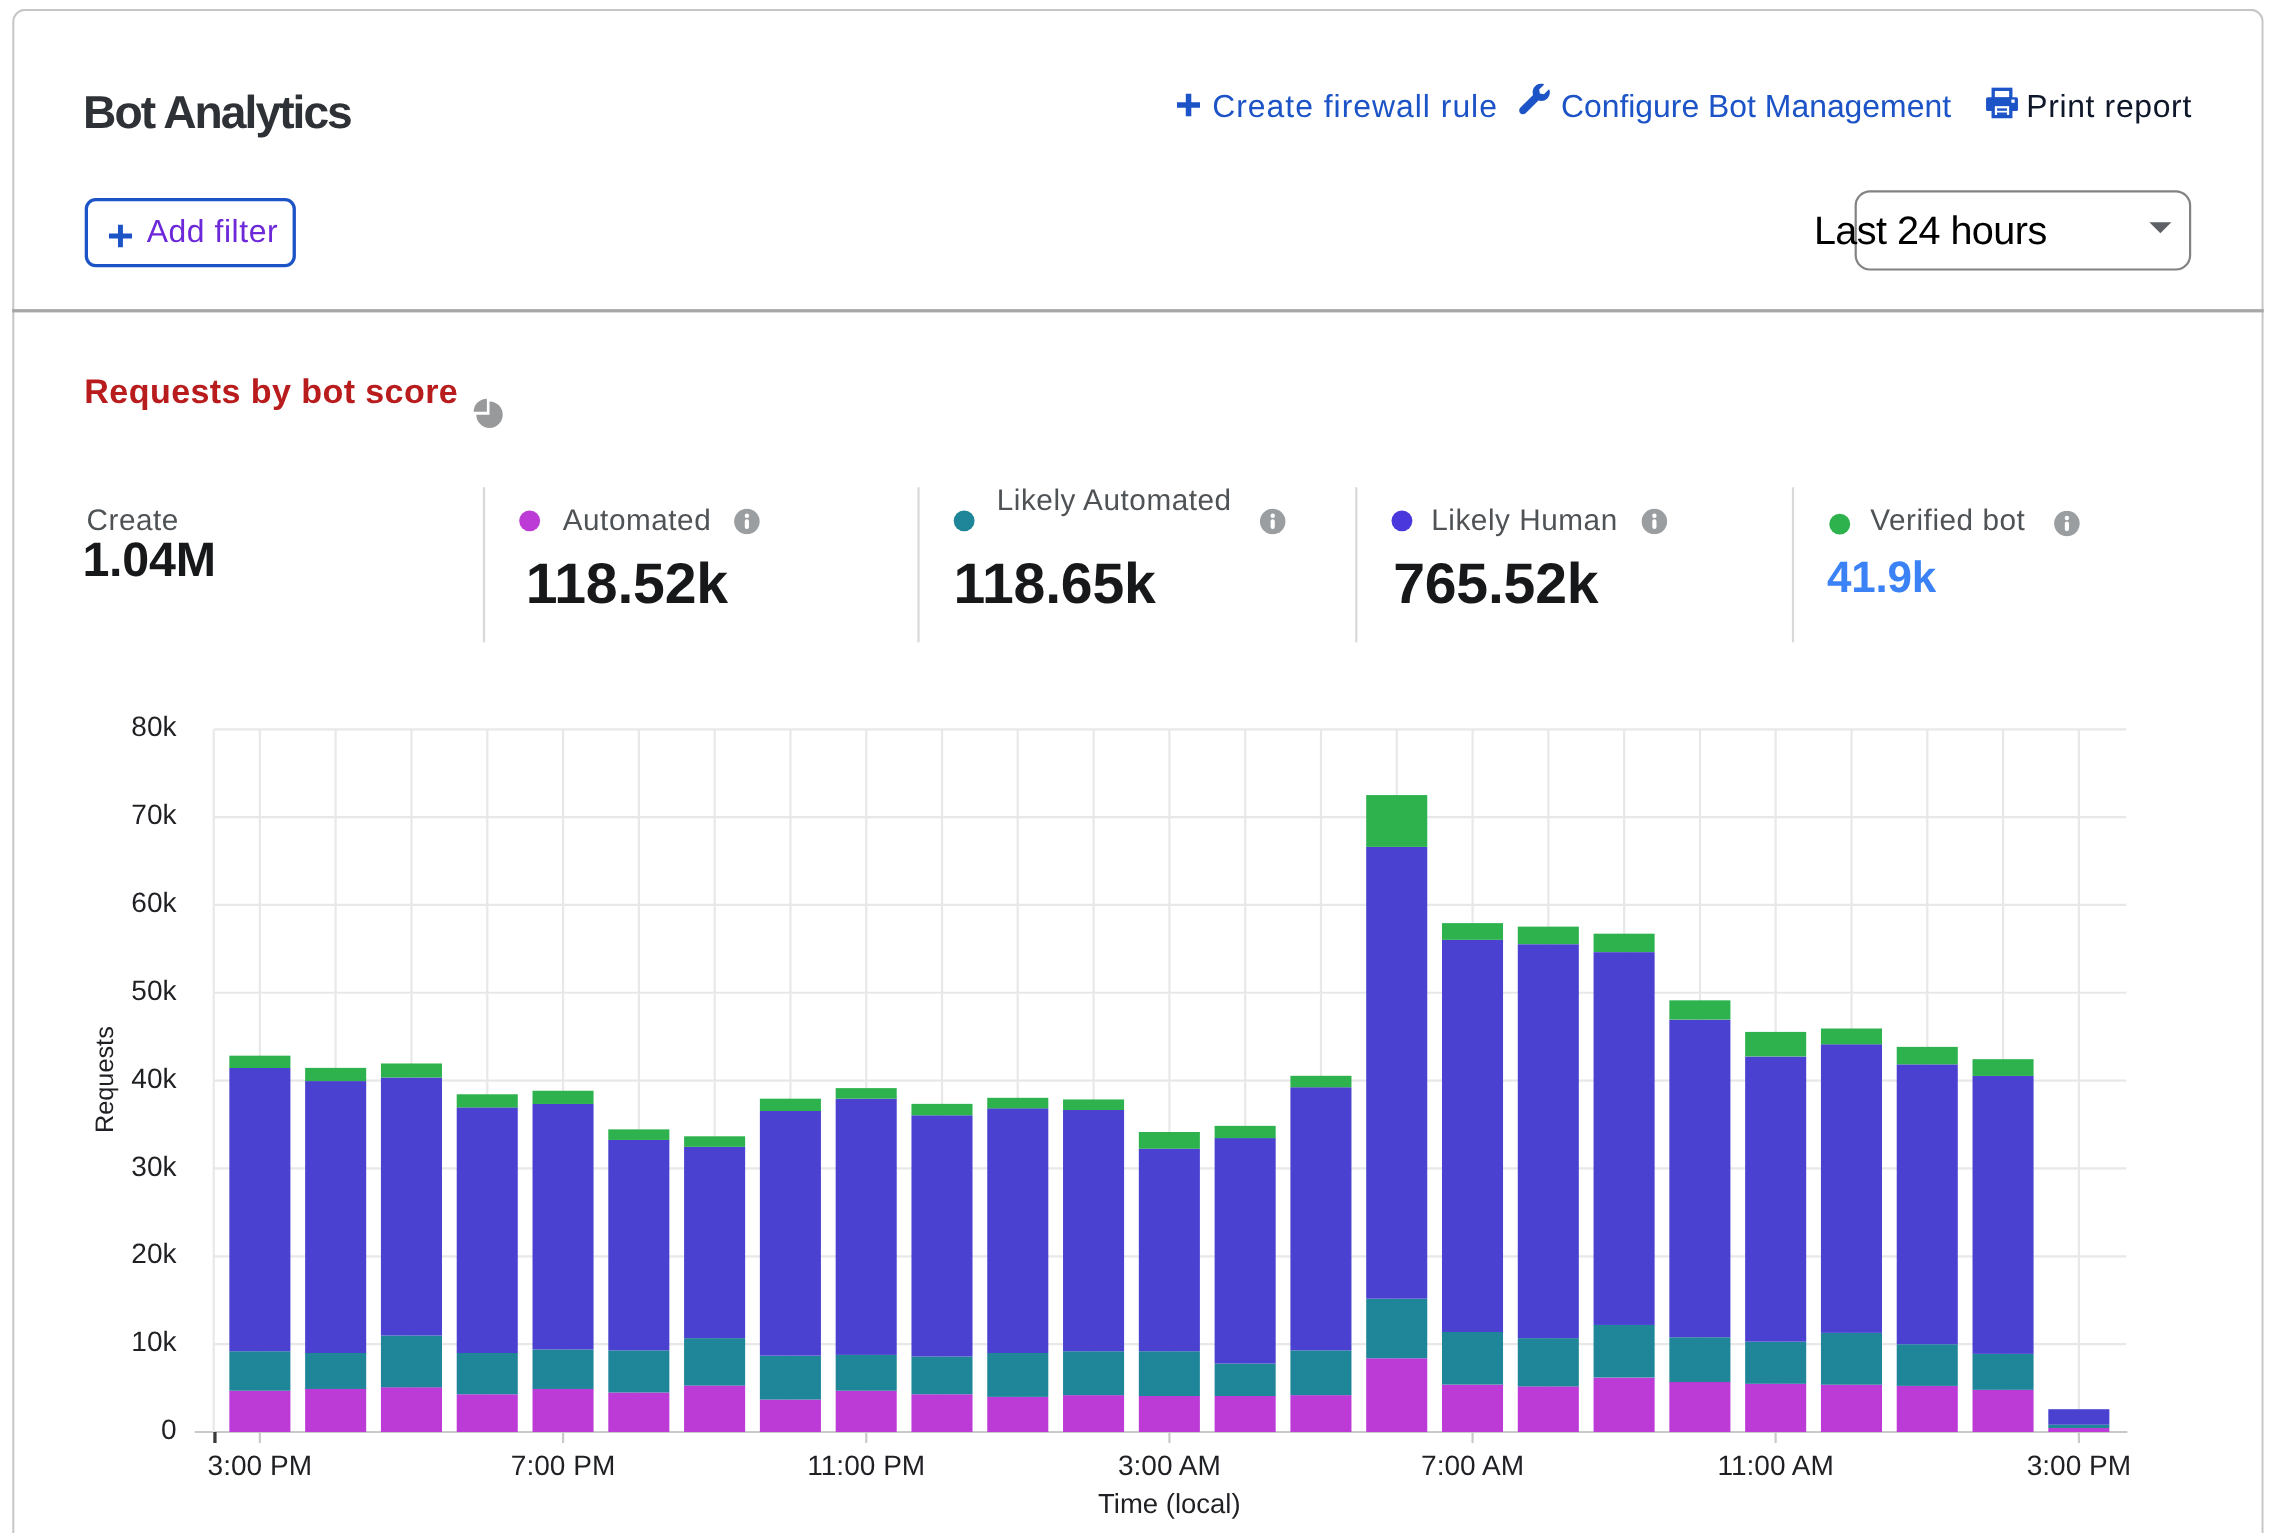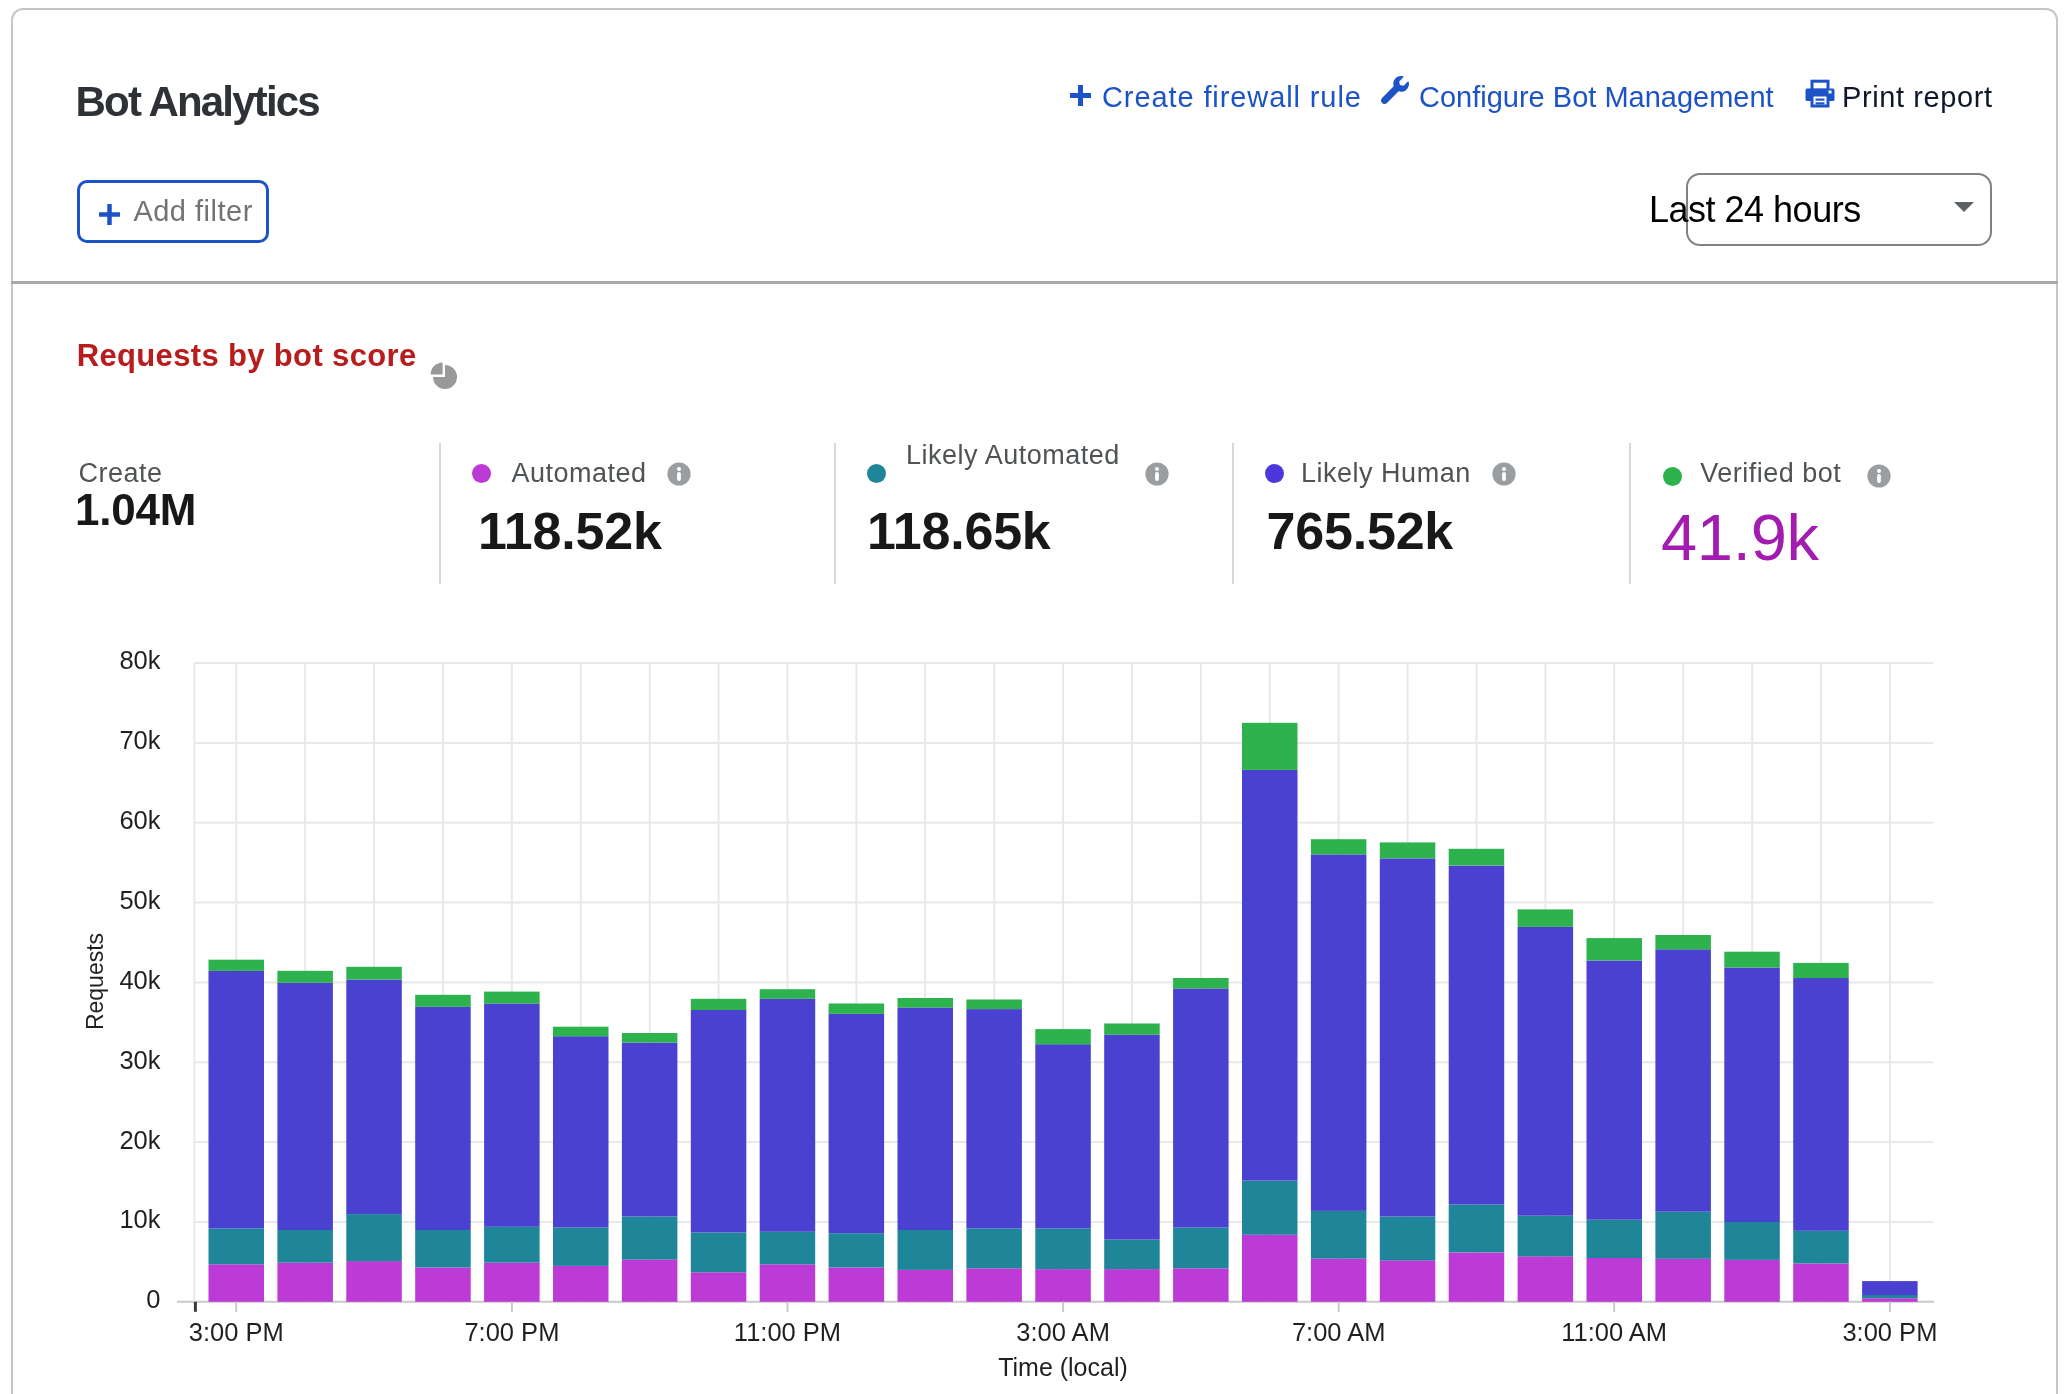--- a/index.html
+++ b/index.html
@@ -34,7 +34,7 @@
     <line x1="10.5" y1="0" x2="10.5" y2="21" stroke="#1c53c6" stroke-width="4.5"></line>
     <line x1="0" y1="10.5" x2="21" y2="10.5" stroke="#1c53c6" stroke-width="4.5"></line>
   </svg>
-<div class="abs" style="left:133.4px;top:197.3px;font-size:29px;line-height:1;color:#737373;letter-spacing:0.5px">Add filter</div>
+<div class="abs" style="left:133.4px;top:197.3px;font-size:29px;line-height:1;color:#6d28d9;letter-spacing:0.5px">Add filter</div>
 
 <div class="abs" style="left:1685.5px;top:173px;width:306px;height:73px;border:2px solid #828282;border-radius:14px"></div>
 <div class="abs" style="left:1649px;top:191.7px;font-size:36px;line-height:1;color:#000000;letter-spacing:-0.5px">Last 24 hours</div>

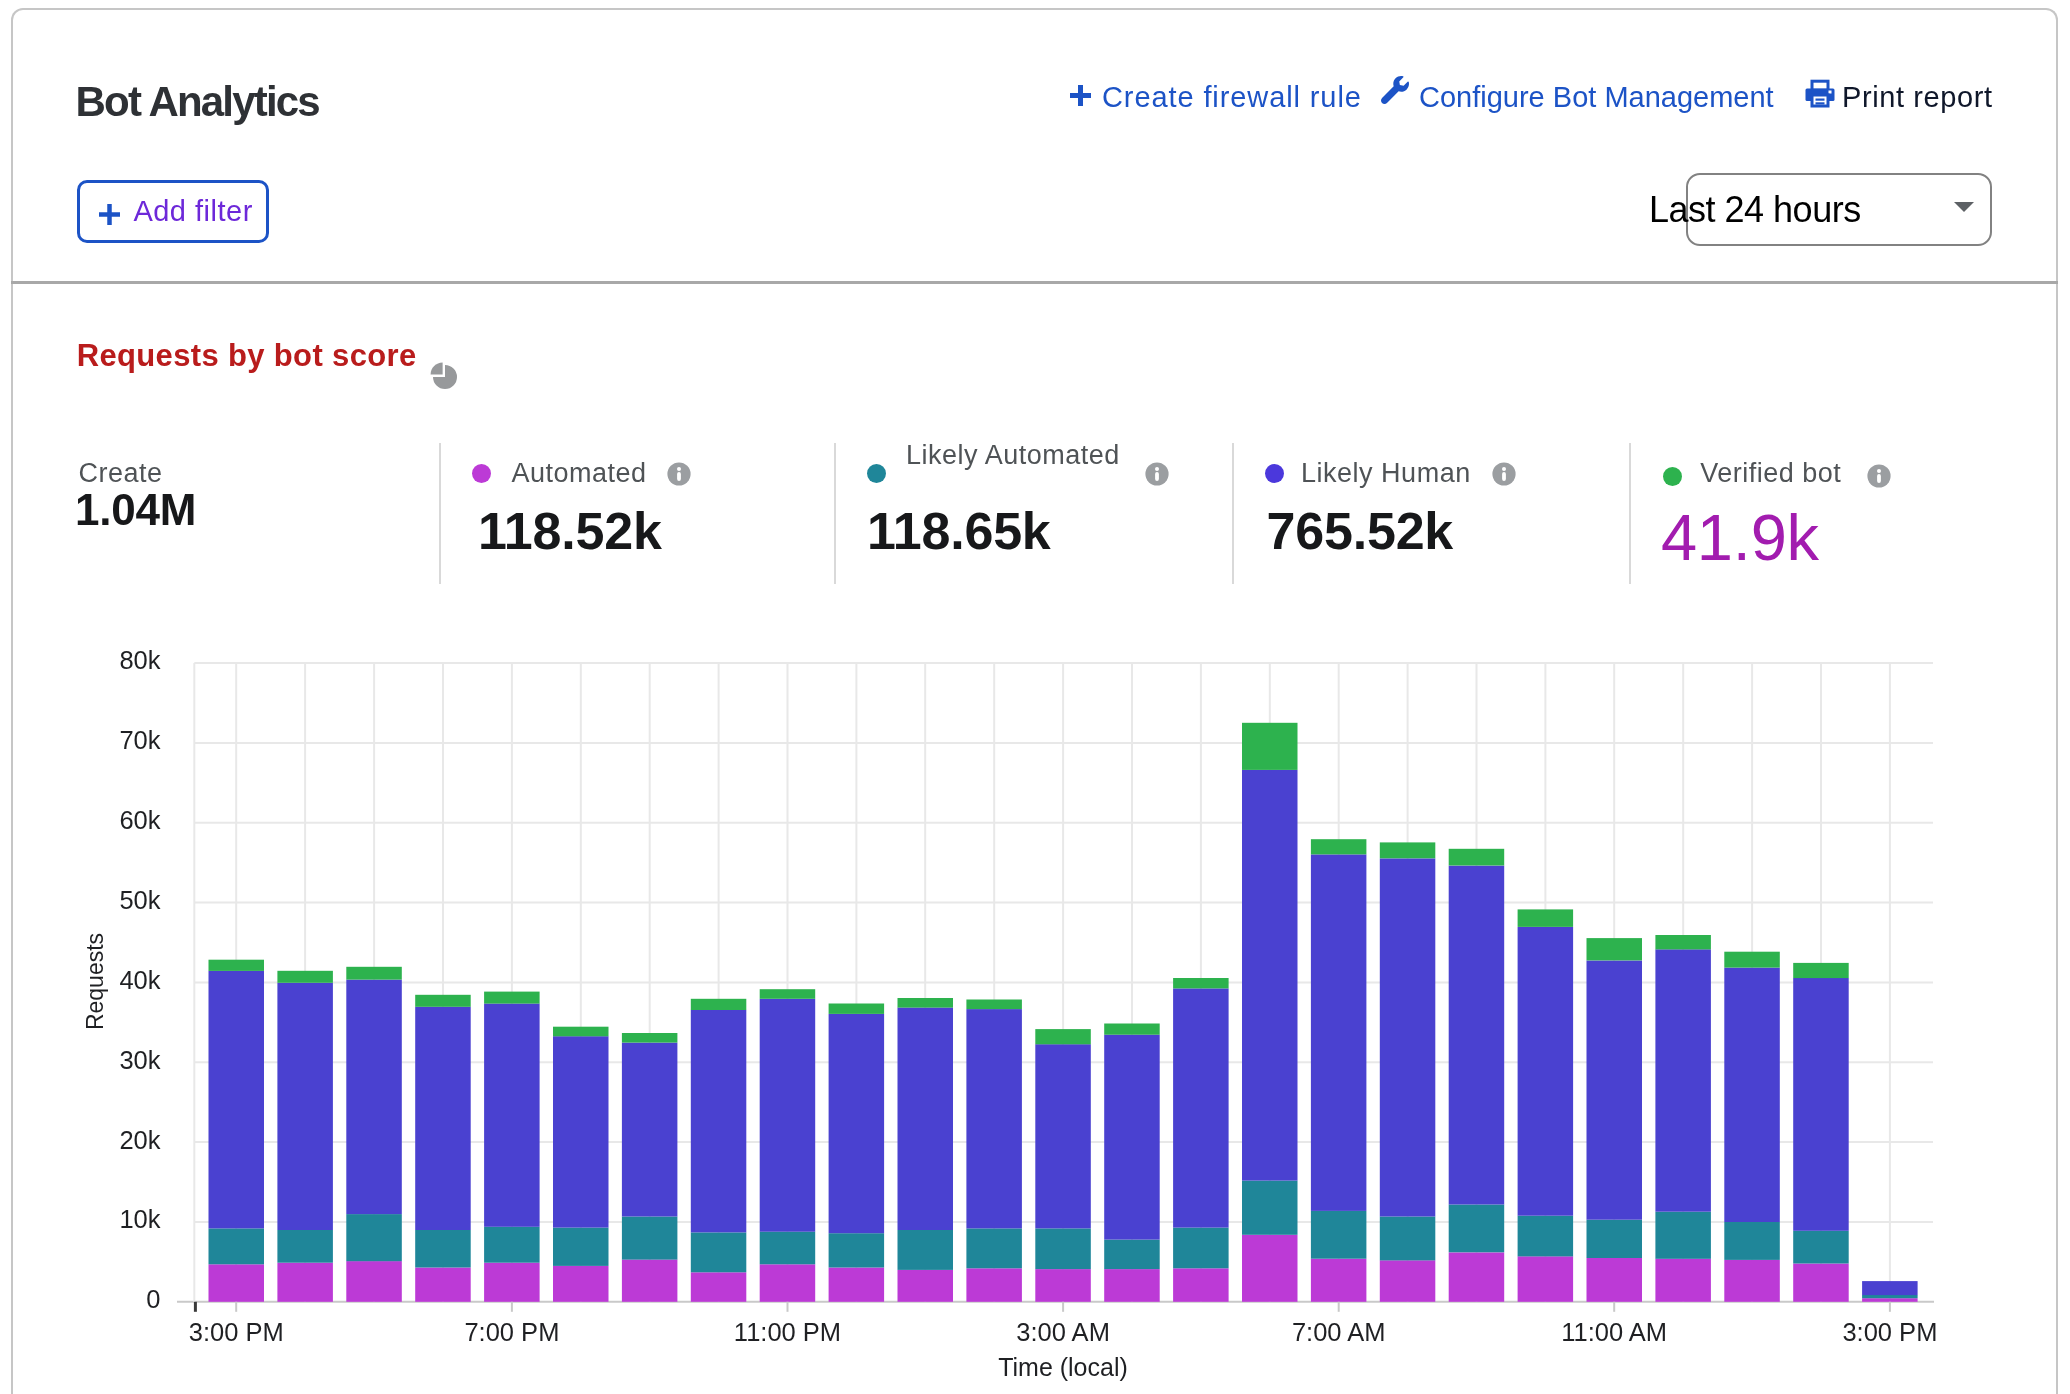--- a/index.html
+++ b/index.html
@@ -88,7 +88,7 @@
     <circle cx="12" cy="6.9" r="2" fill="#fff"></circle>
     <rect x="10.1" y="10.1" width="3.8" height="8.8" rx="1.9" fill="#fff"></rect>
   </svg>
-<div class="abs" style="left:1660.9px;top:504.7px;font-size:65px;font-weight:normal;line-height:1;color:#a21caf;letter-spacing:-0.2px">41.9k</div>
+<div class="abs" style="left:1660.9px;top:504.7px;font-size:40px;font-weight:bold;line-height:1;color:#3b82f6;letter-spacing:-0.2px">41.9k</div>
 
 <svg width="2070" height="1394" viewBox="0 0 2070 1394" style="position:absolute;left:0;top:0;font-family:'Liberation Sans',sans-serif;">
 <line x1="194.3" y1="663.0" x2="1933.0" y2="663.0" stroke="#e8e8e8" stroke-width="2"></line>

